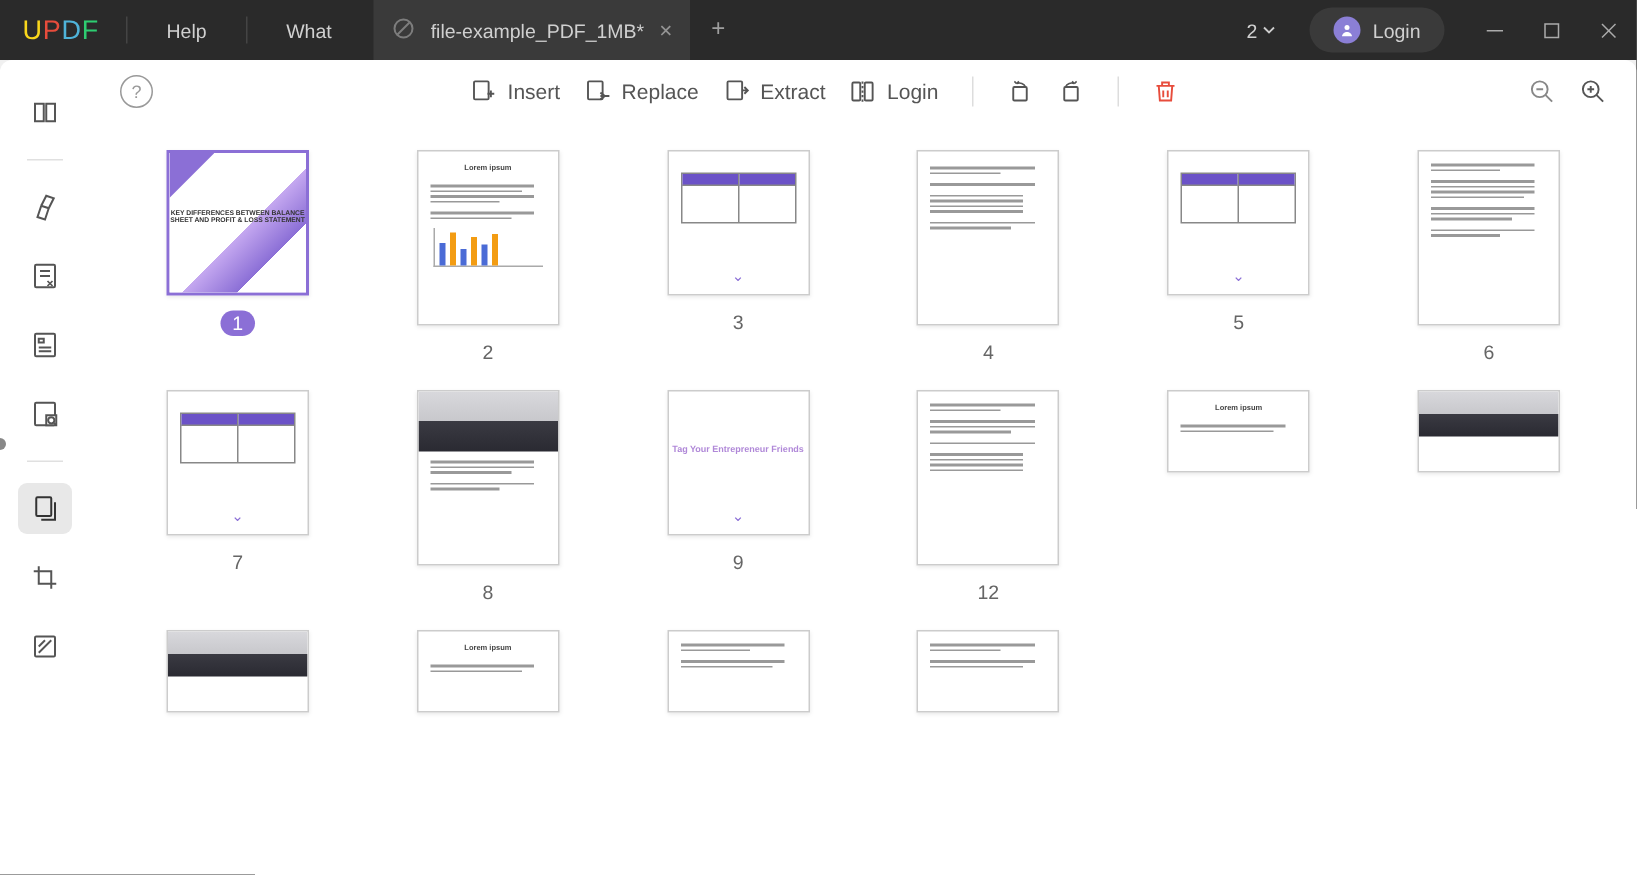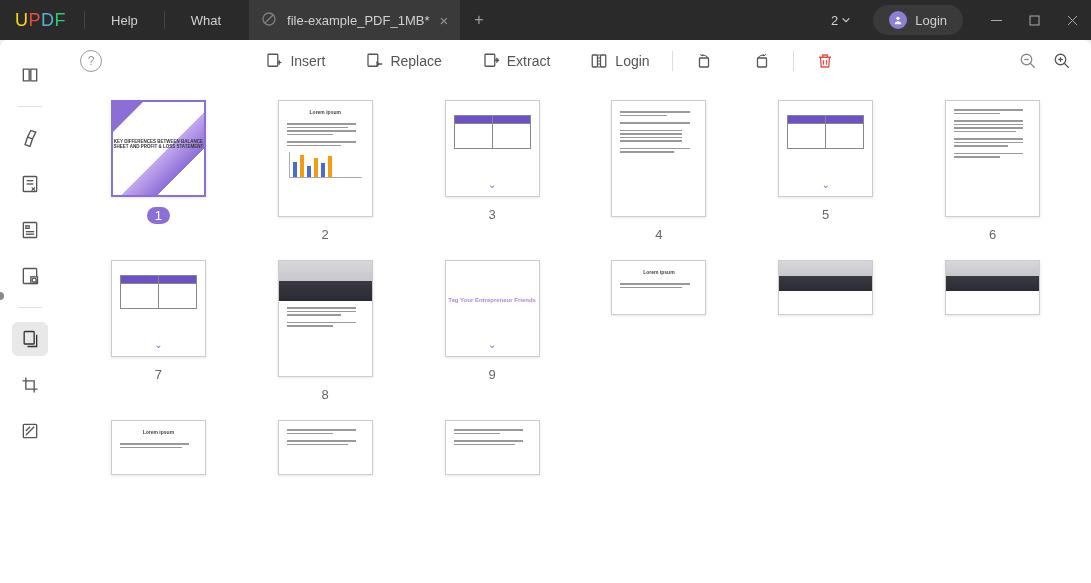--- a/index.html
+++ b/index.html
@@ -30,7 +30,7 @@
 .toolbar{height:42px;display:flex;align-items:center;gap:0;padding:0 20px;color:#555;font-size:14px}
 .help-circ{width:22px;height:22px;border:1.5px solid #999;border-radius:50%;display:flex;align-items:center;justify-content:center;font-size:12px;color:#999}
 .tb-spacer{flex:1}
-.tb-group{display:flex;gap:40px}
+.tb-group{display:flex;gap:16px}
 .tb-btn{display:flex;align-items:center;gap:7px;cursor:pointer}
 .tb-vsep{width:1px;height:20px;background:#ddd;margin:0 22px}
 .tb-icon{display:inline-flex}

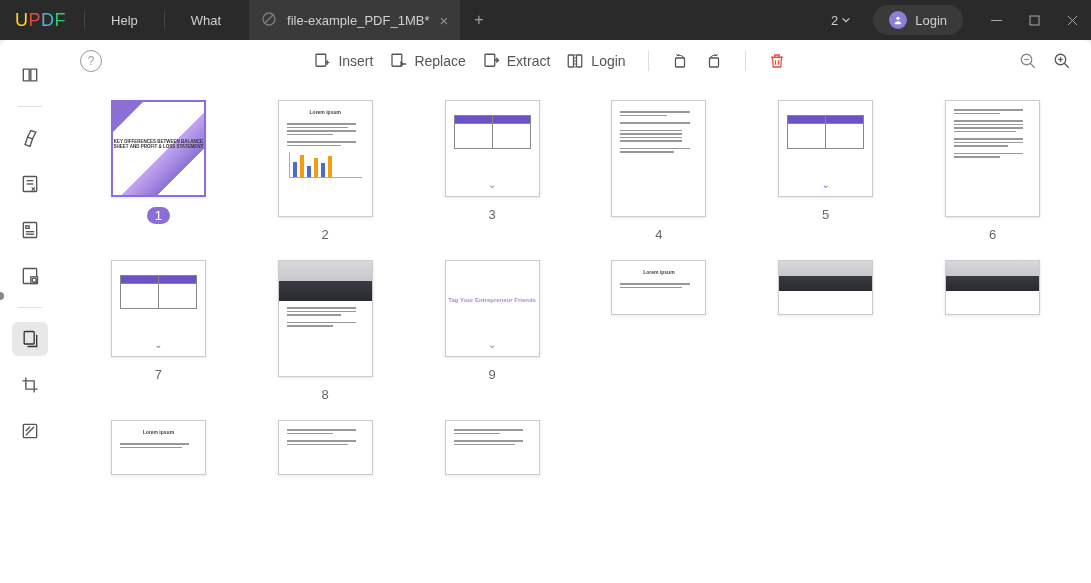--- a/index.html
+++ b/index.html
@@ -426,6 +426,29 @@
 
 
 
+        <div class="thumb-wrap">
+          <div class="thumb">
+            <div class="th-lines" style="margin-top:8px">
+                <div class="th-line w90"></div>
+                <div class="th-line w60"></div>
+              </div>
+            <div class="th-lines">
+                <div class="th-line w90"></div>
+                <div class="th-line w90"></div>
+                <div class="th-line w70"></div>
+              </div>
+            <div class="th-lines">
+                <div class="th-line w90"></div>
+              </div>
+            <div class="th-lines">
+                <div class="th-line w80"></div>
+                <div class="th-line w80"></div>
+                <div class="th-line w80"></div>
+                <div class="th-line w80"></div>
+              </div>
+          </div>
+          <span class="page-num">12</span>
+        </div>
 
         <div class="thumb-wrap">
             <div class="thumb" style="height:55px">

